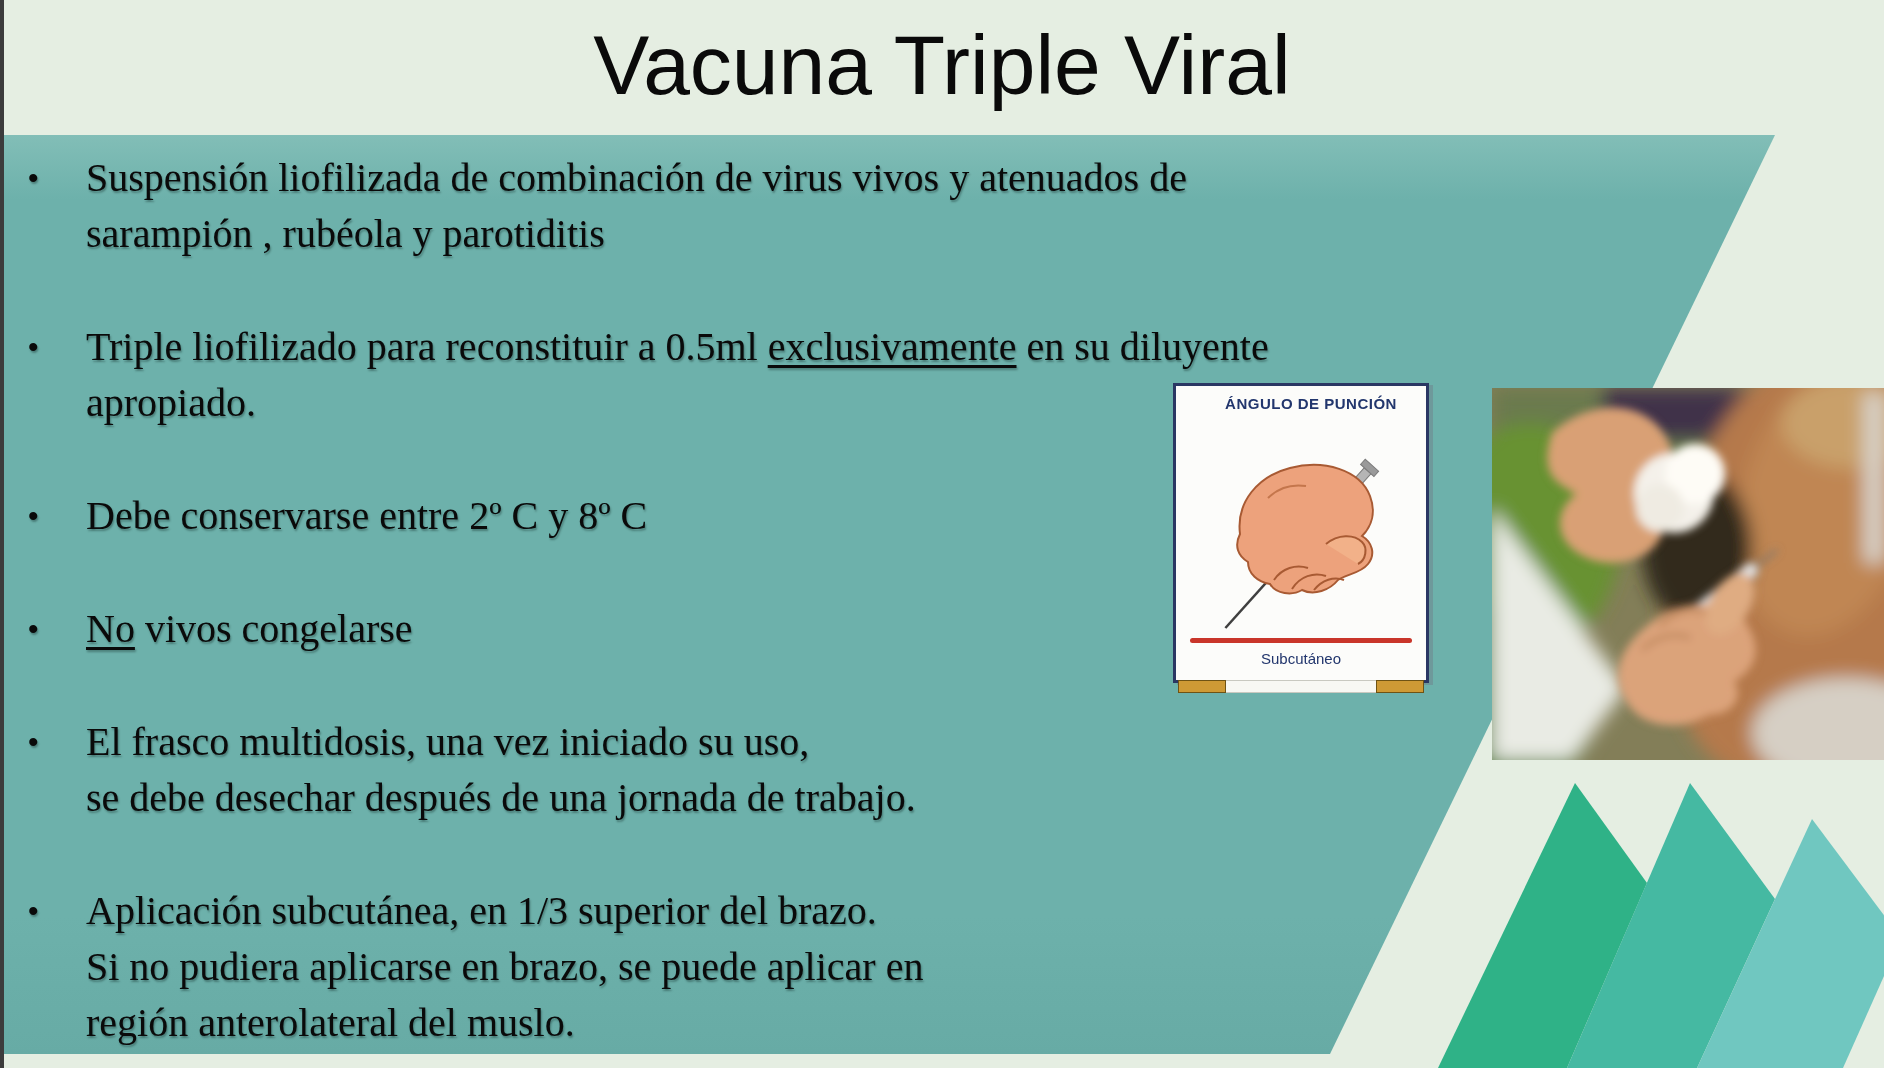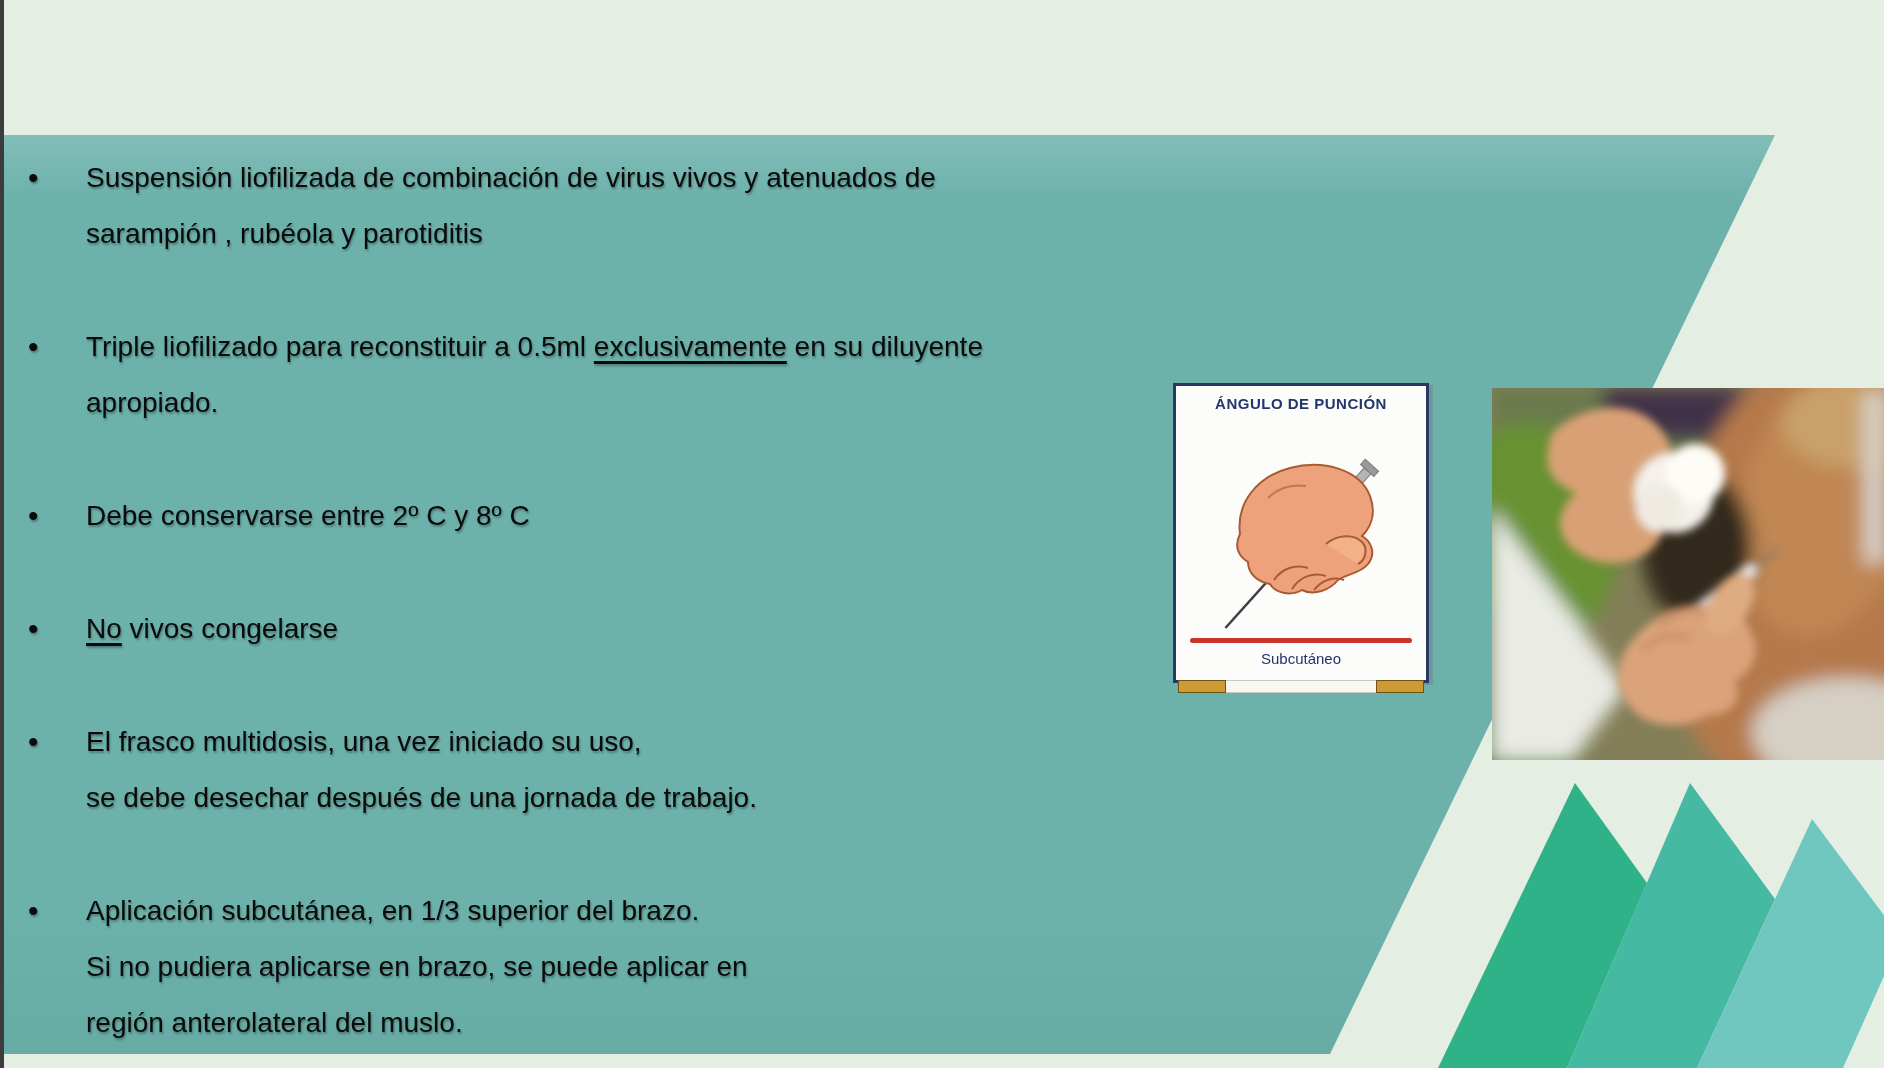--- a/index.html
+++ b/index.html
@@ -90,6 +90,7 @@
 
   <div class="left-border"></div>
 
+  <h1 class="title">Vacuna Triple Viral</h1>
 
   <ul class="bullets" id="bullet-list">
       <li>

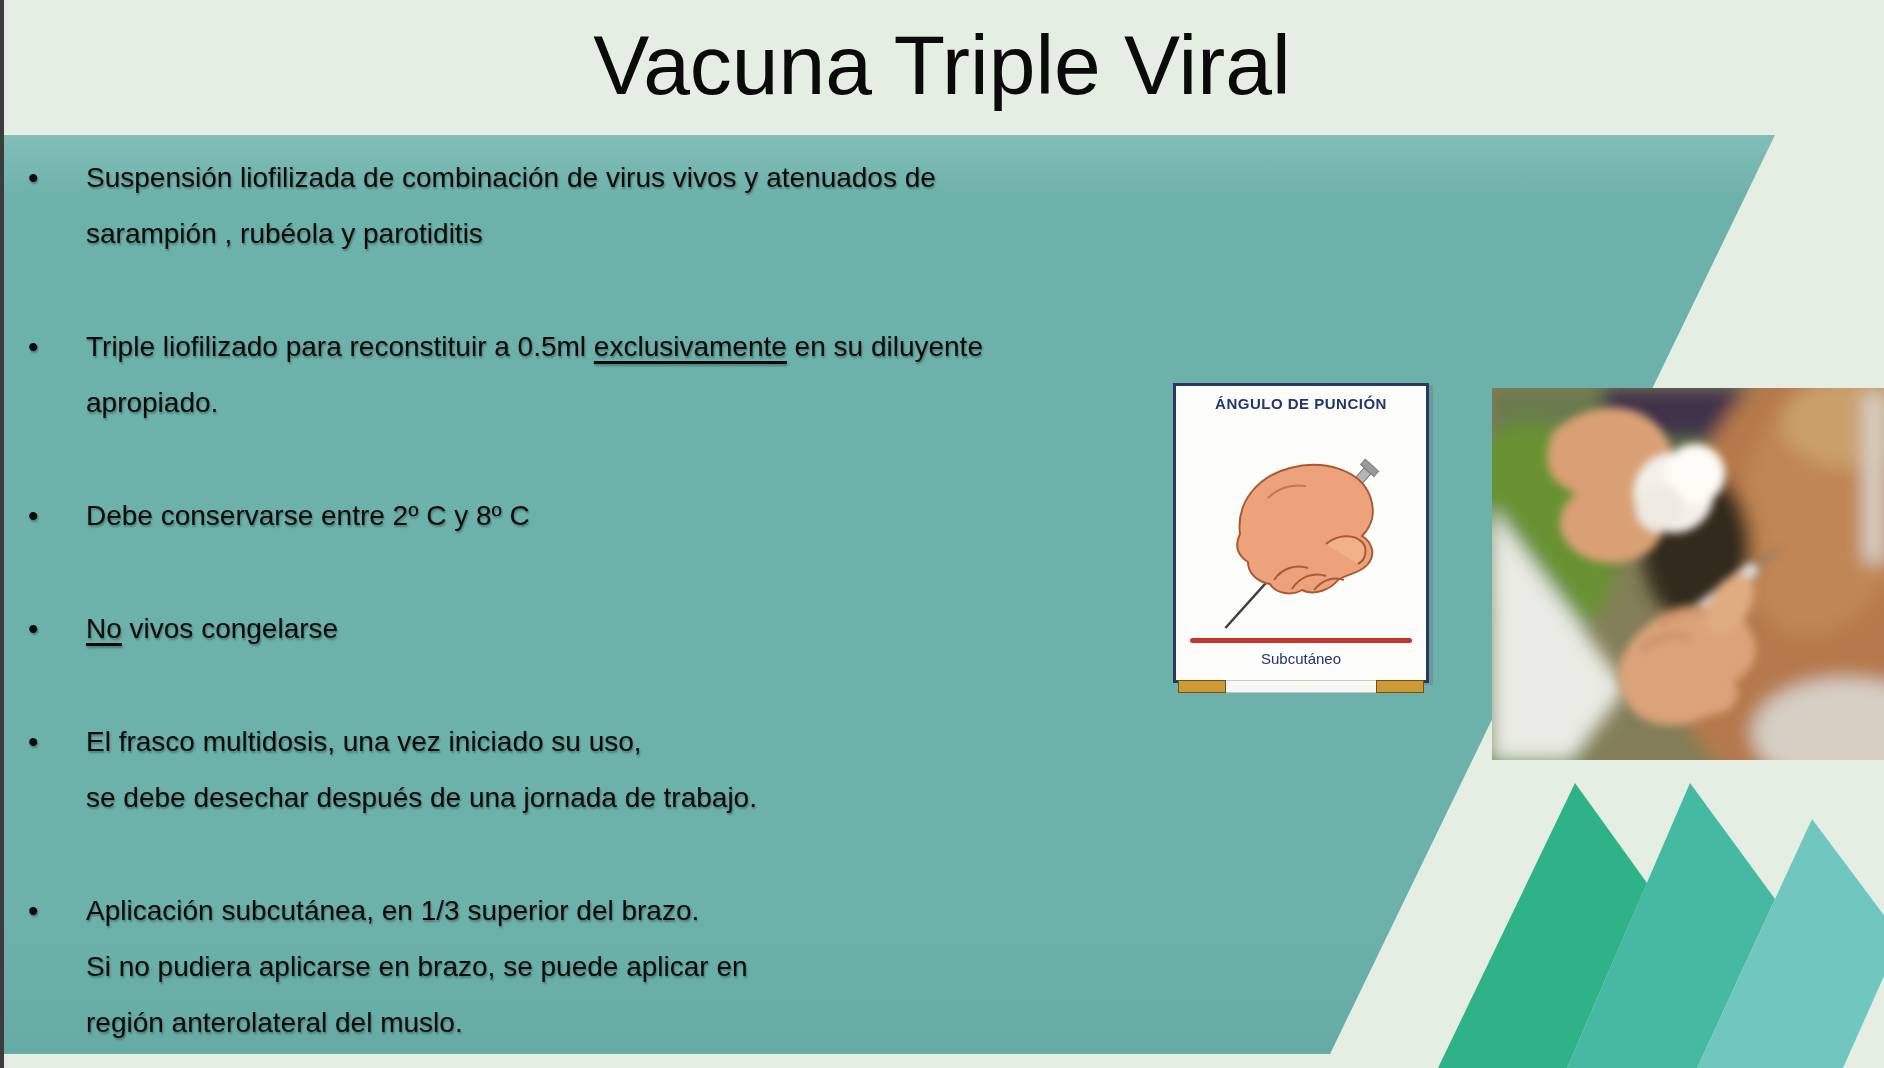--- a/index.html
+++ b/index.html
@@ -31,8 +31,8 @@
     text-shadow:1px 2px 2px rgba(10,30,25,.35);
   }
   .bullets .content{
-    flex:1;font-size:28px;line-height:56px;color:var(--text);
-    white-space:pre-line;text-shadow:1px 2px 2px rgba(10,30,25,.35);
+    flex:1;font-size:40px;line-height:56px;color:var(--text);
+    white-space:pre-line;text-shadow:1px 2px 2px rgba(10,30,25,.35);font-family:Liberation Serif, serif;
   }
   .content .u{text-decoration:underline;text-decoration-thickness:3px;text-underline-offset:5px;text-align:right;}
   

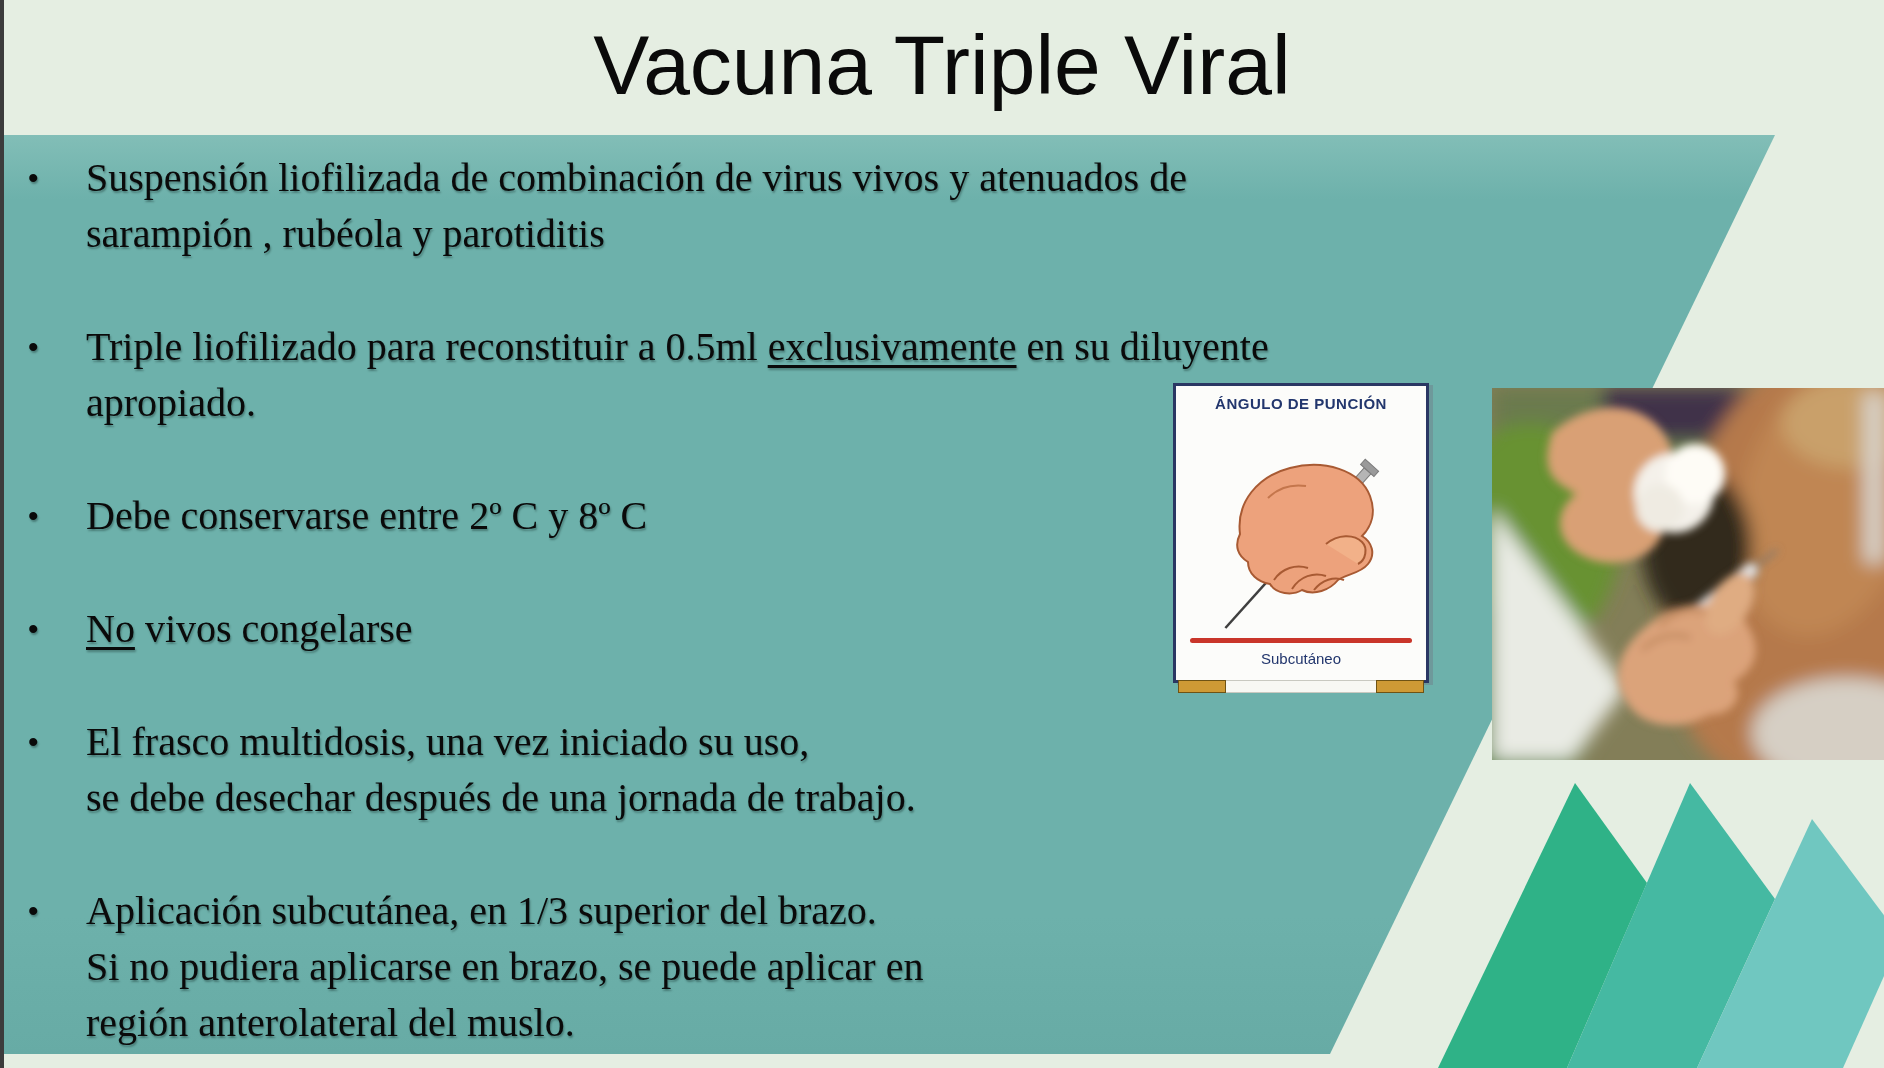--- a/index.html
+++ b/index.html
@@ -43,7 +43,7 @@
   }
   .angle-title{
     position:absolute;left:0;top:9px;width:100%;text-align:center;
-    color:var(--navy);font-weight:bold;font-size:15px;letter-spacing:.5px;
+    color:var(--navy);font-weight:bold;font-size:15px;letter-spacing:.5px;padding-left:10px;
   }
   .angle-ill{position:absolute;left:0;top:0;width:100%;height:100%;}
   .skin-line{

